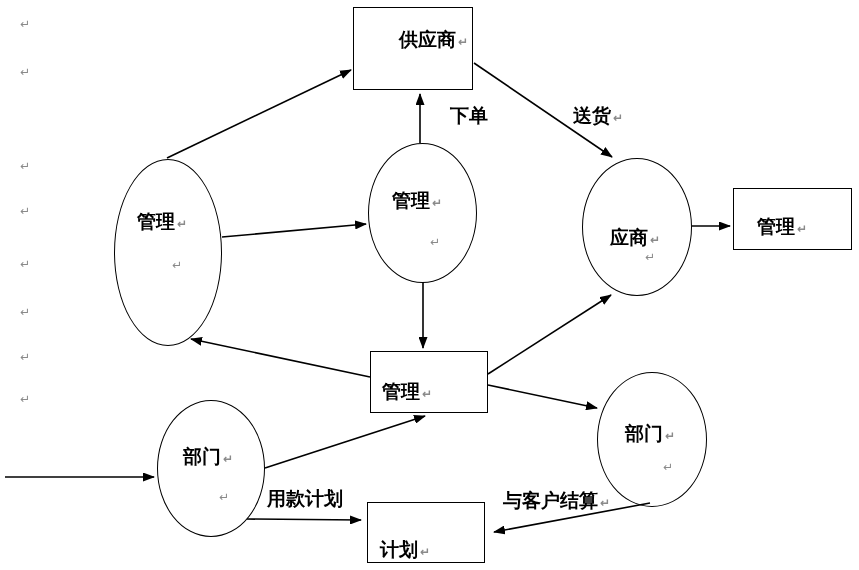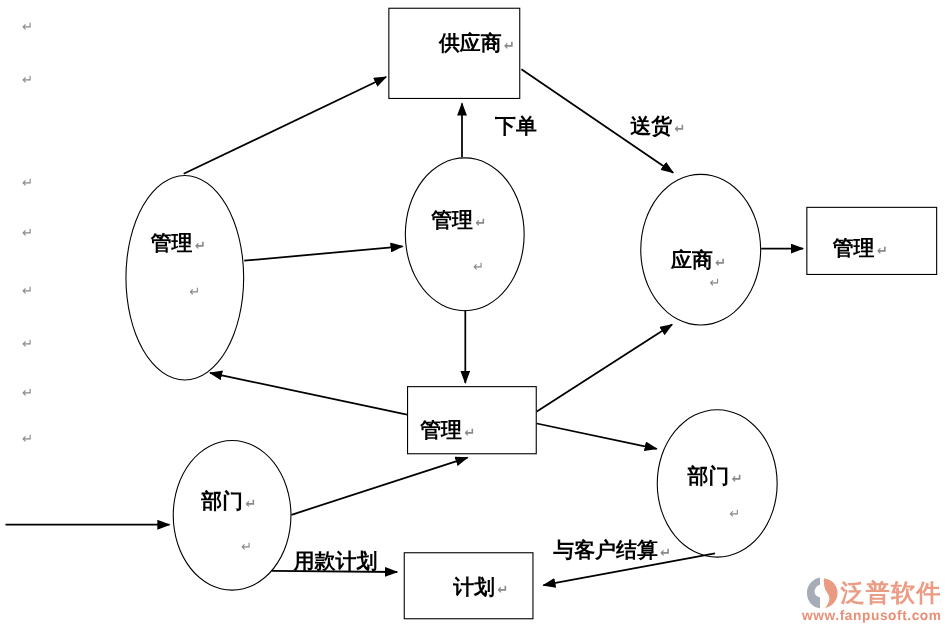--- a/index.html
+++ b/index.html
@@ -87,7 +87,7 @@
 
 <div class="edge-label" style="left: 450px; top: 105px;"><span>下单</span></div>
     <div class="edge-label" style="left: 573px; top: 105px;"><span>送货</span><span class="pmark" style="color: rgb(138, 138, 138);">↵</span></div>
-    <div class="edge-label" style="left: 267px; top: 488px; margin-top: 12px;"><span>用款计划</span></div>
+    <div class="edge-label" style="left: 267px; top: 488px;"><span>用款计划</span></div>
     <div class="edge-label" style="left: 503px; top: 490px;"><span>与客户结算</span><span class="pmark" style="color: rgb(138, 138, 138);">↵</span></div>
     <span class="pmark standalone" style="left: 20px; top: 17px; color: rgb(138, 138, 138);">↵</span>
     <span class="pmark standalone" style="left: 20px; top: 65px; color: rgb(138, 138, 138);">↵</span>

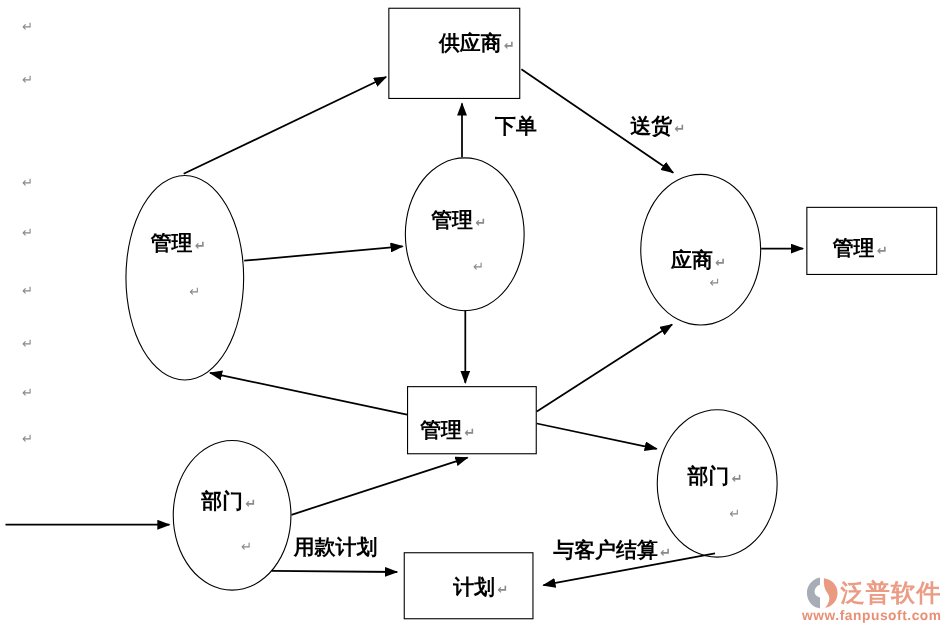--- a/index.html
+++ b/index.html
@@ -50,7 +50,7 @@
     <div class="node-label" style="left: 625px; top: 423px;"><span>部门</span><span class="pmark" style="color: rgb(138, 138, 138);">↵</span></div>
     <span class="pmark standalone" style="left: 663px; top: 460px; color: rgb(138, 138, 138);">↵</span>
     <div class="node rect" style="left: 367px; top: 502px; width: 118px; height: 61px;"></div>
-    <div class="node-label" style="left: 380px; top: 524px; margin-left: 32px;"><span>计划</span><span class="pmark" style="color: rgb(138, 138, 138);">↵</span></div>
+    <div class="node-label" style="left: 380px; top: 539px;"><span>计划</span><span class="pmark" style="color: rgb(138, 138, 138);">↵</span></div>
     <svg id="edge-layer" width="859" height="570">
     <defs>
       <marker id="arrowhead" markerWidth="13" markerHeight="9" refX="11" refY="4.5" orient="auto" markerUnits="userSpaceOnUse">

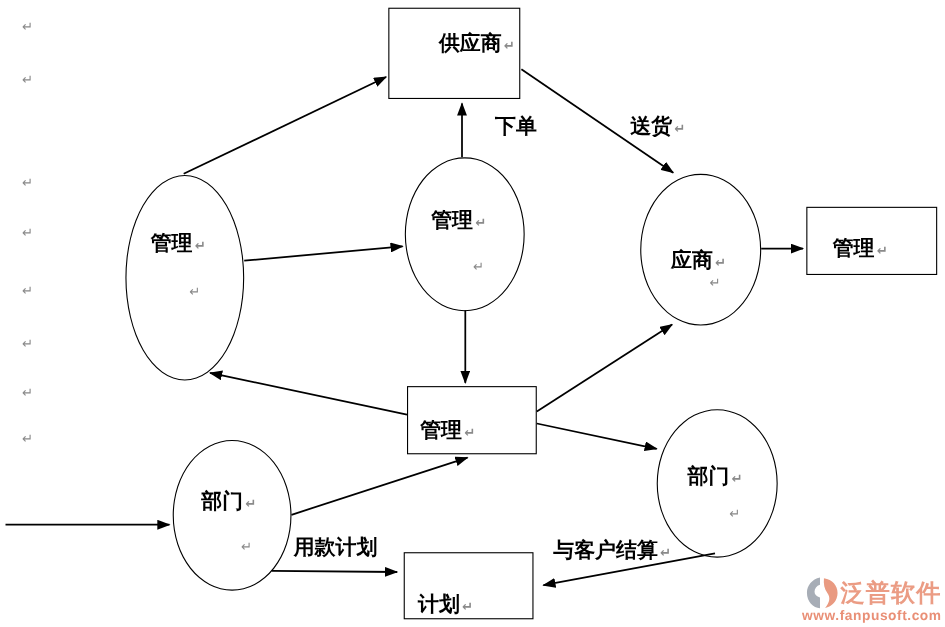--- a/index.html
+++ b/index.html
@@ -74,16 +74,6 @@
       </g>
   </svg>
 
-  <div id="watermark">
-    <div class="brand-row">
-      <svg width="33" height="33" viewBox="0 0 32 32">
-        <path d="M14,3 C7,4.5 2.5,10 2.5,16.5 C2.5,24 8,29.5 14,30 L14,20.5 C11,19.8 9.2,18 9.2,15.5 C9.2,12.5 11,10.3 14,9.3 Z" fill="#a7adb6"></path>
-        <path d="M17.5,3.5 C25,4.5 29.5,10 29.5,16.5 C29.5,23.5 24.5,28.5 18.5,29.8 C22.5,25 23.5,20.5 20.5,16.5 C17.8,12.8 17,8.5 17.5,3.5 Z" fill="#e99a81"></path>
-      </svg>
-      <span class="brand" style="color: rgb(235, 156, 132);">泛普软件</span>
-    </div>
-    <div class="url" style="color: rgb(233, 143, 118);">www.fanpusoft.com</div>
-  </div>
 
 <div class="edge-label" style="left: 450px; top: 105px;"><span>下单</span></div>
     <div class="edge-label" style="left: 573px; top: 105px;"><span>送货</span><span class="pmark" style="color: rgb(138, 138, 138);">↵</span></div>

